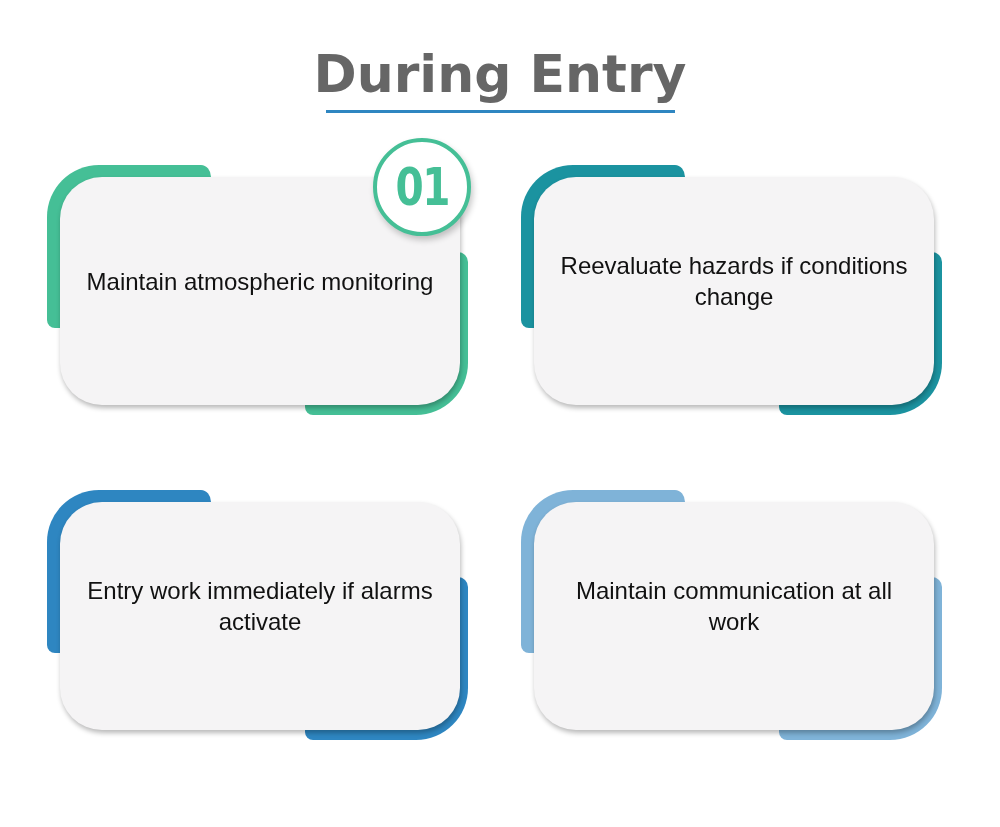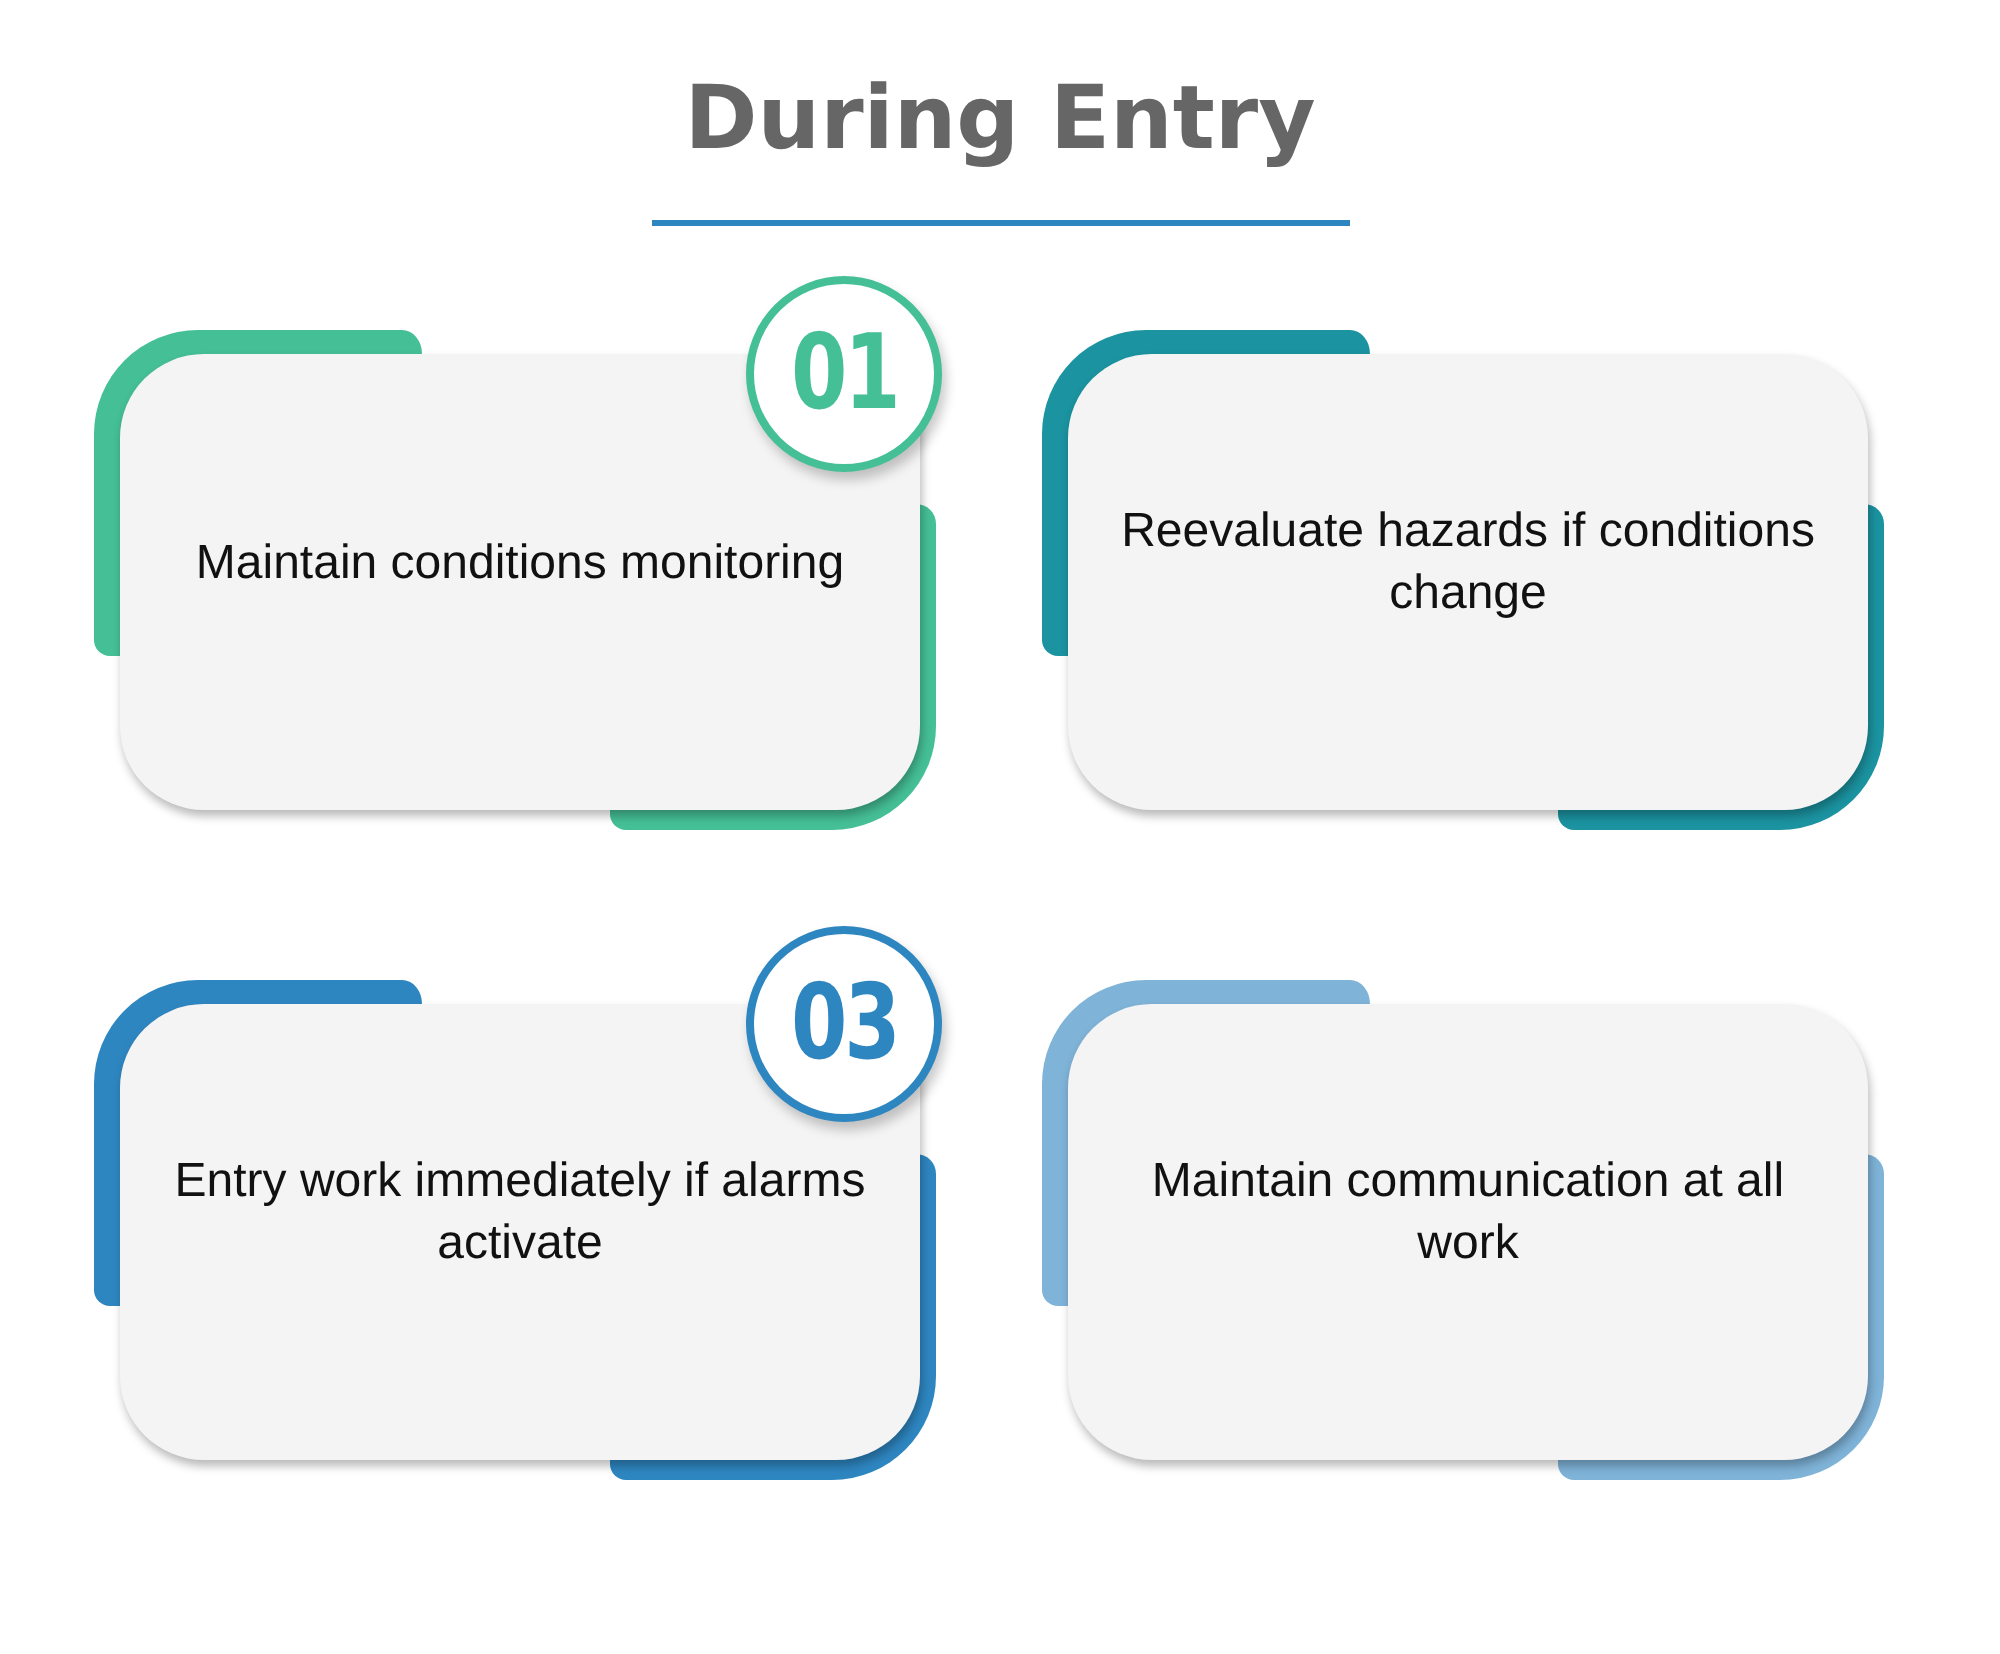--- a/index.html
+++ b/index.html
@@ -8,8 +8,8 @@
     font-family: "Liberation Sans", "DejaVu Sans", sans-serif;
   }
   .title {
-    position: absolute; left: 0; top: 34px; width: 1000px; text-align: center;
-    font-family: "DejaVu Sans", sans-serif; font-weight: bold; font-size: 44px; color: #666666;
+    position: absolute; left: 0; top: 44px; width: 1000px; text-align: center;
+    font-family: "DejaVu Sans", sans-serif; font-weight: bold; font-size: 52px; color: #666666;
     letter-spacing: 0px;
   }
   .title-rule {

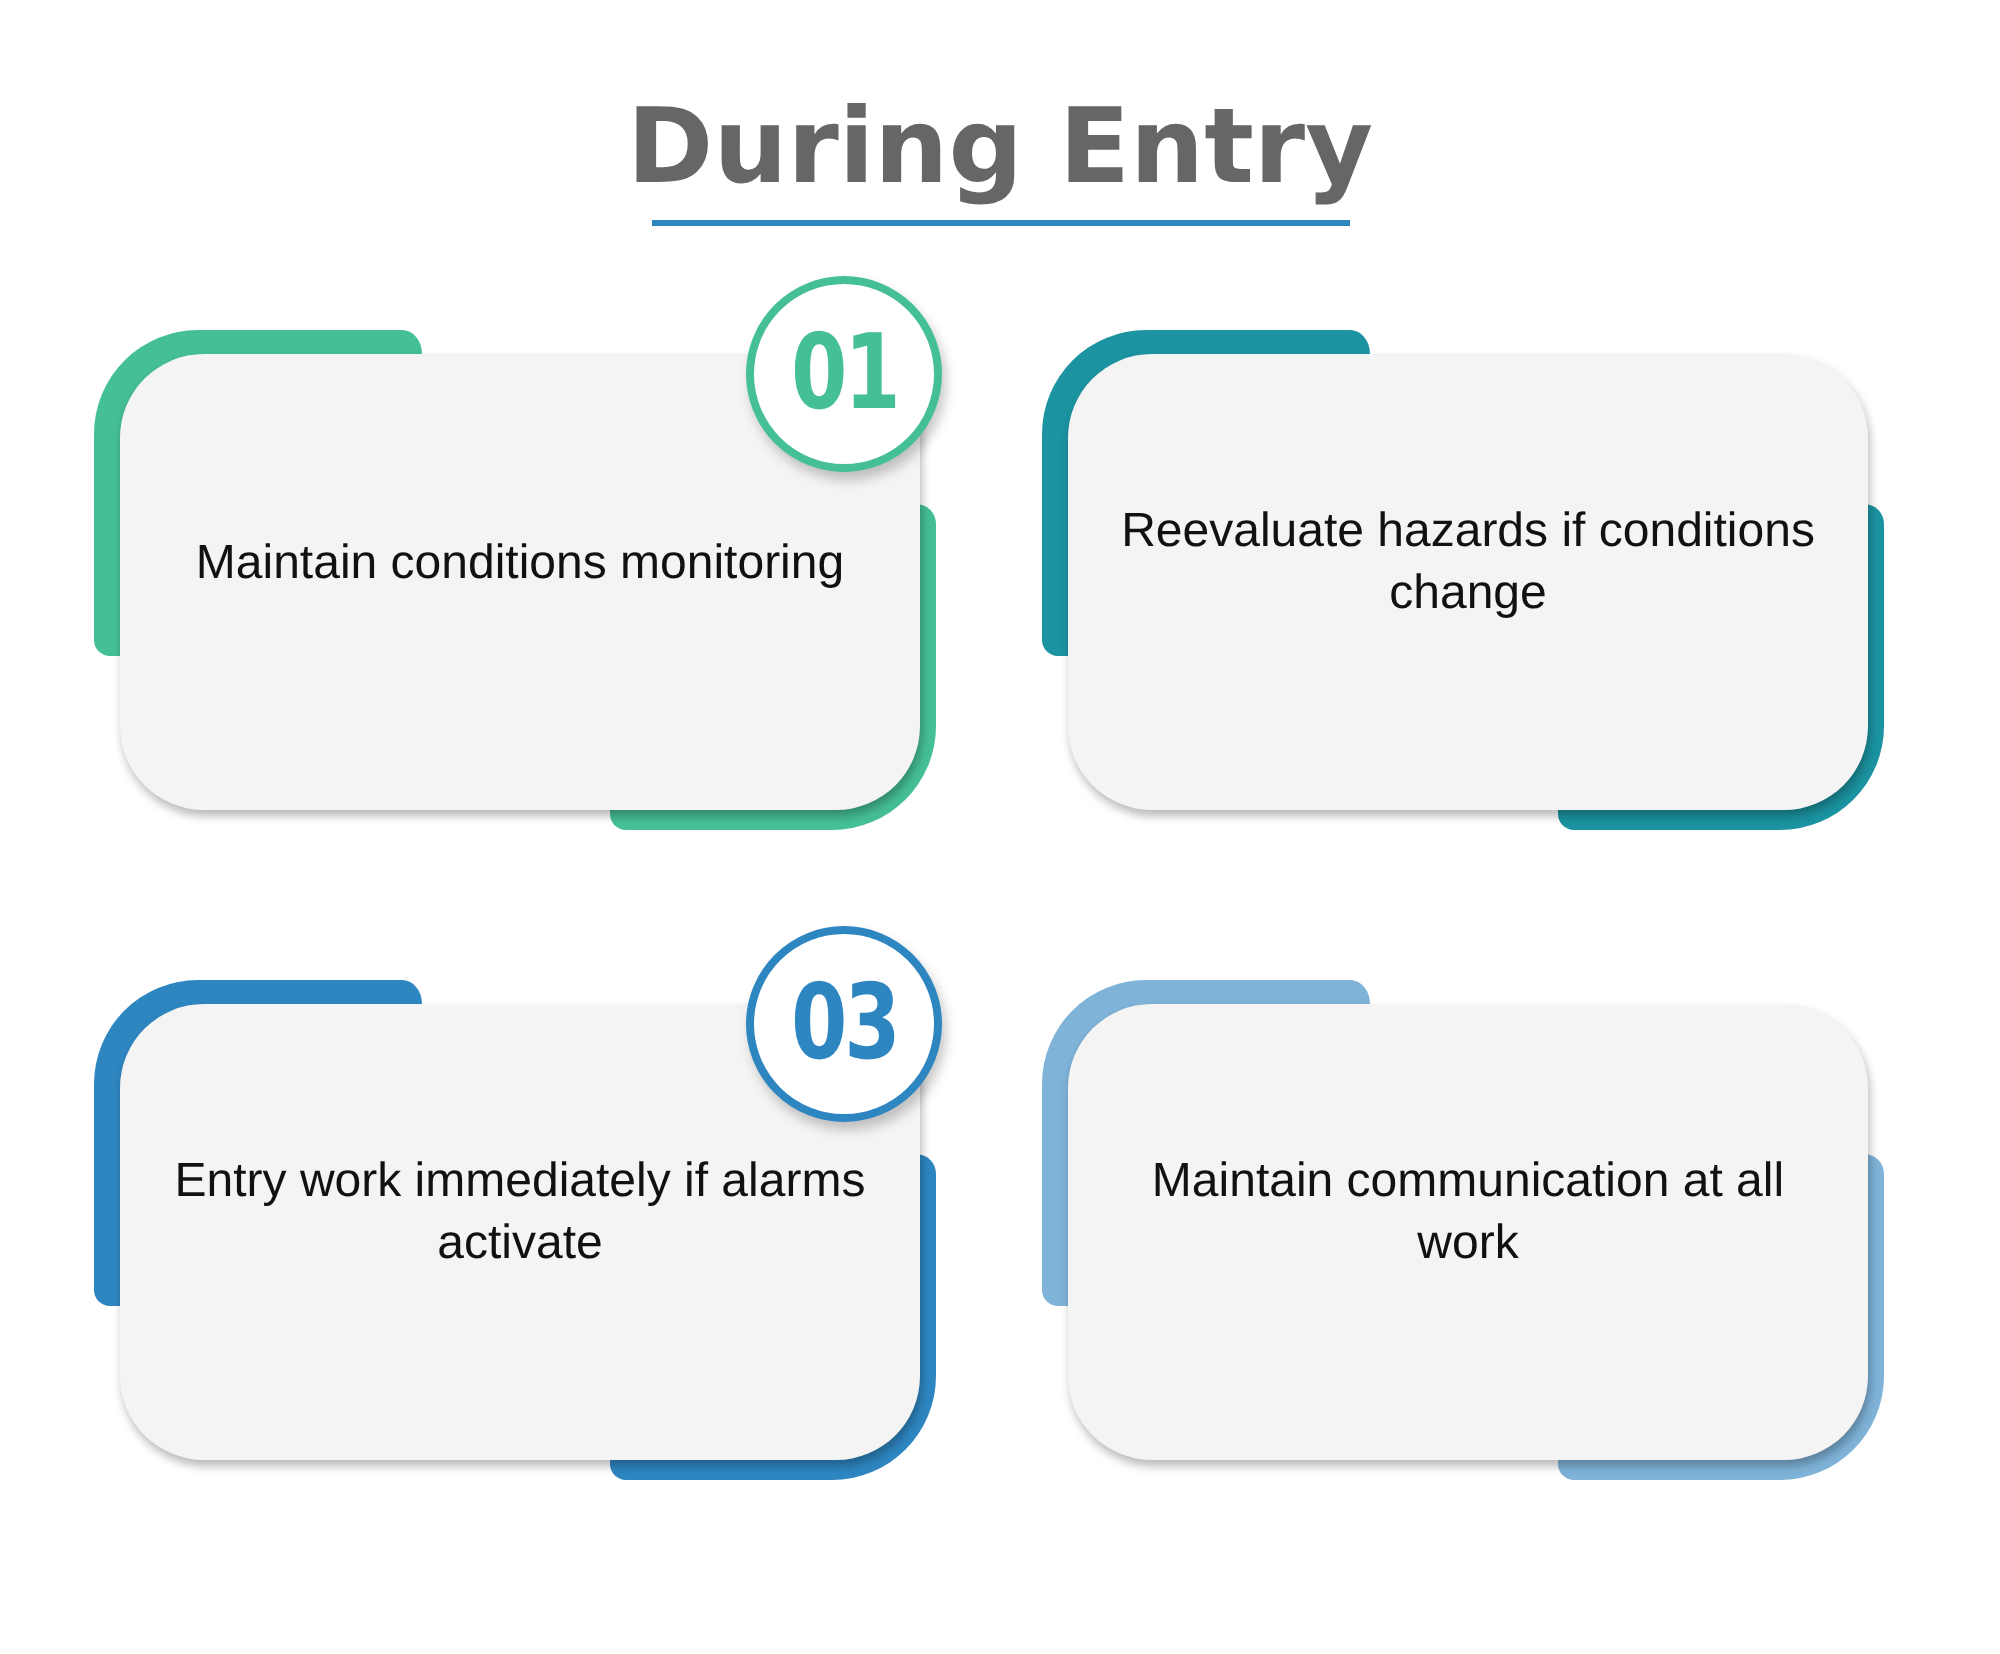--- a/index.html
+++ b/index.html
@@ -55,7 +55,7 @@
   <div class="accent-tl" style="background: rgb(69, 191, 150);"></div>
   <div class="accent-br" style="background: rgb(69, 191, 150);"></div>
   <div class="card">
-    <div class="card-text">Maintain conditions monitoring</div>
+    <div class="card-text">Maintain atmospheric monitoring</div>
   </div>
   <div class="badge" style="border-color: rgb(69, 191, 150);">
     <span class="badge-num" style="color: rgb(69, 191, 150);">01</span>

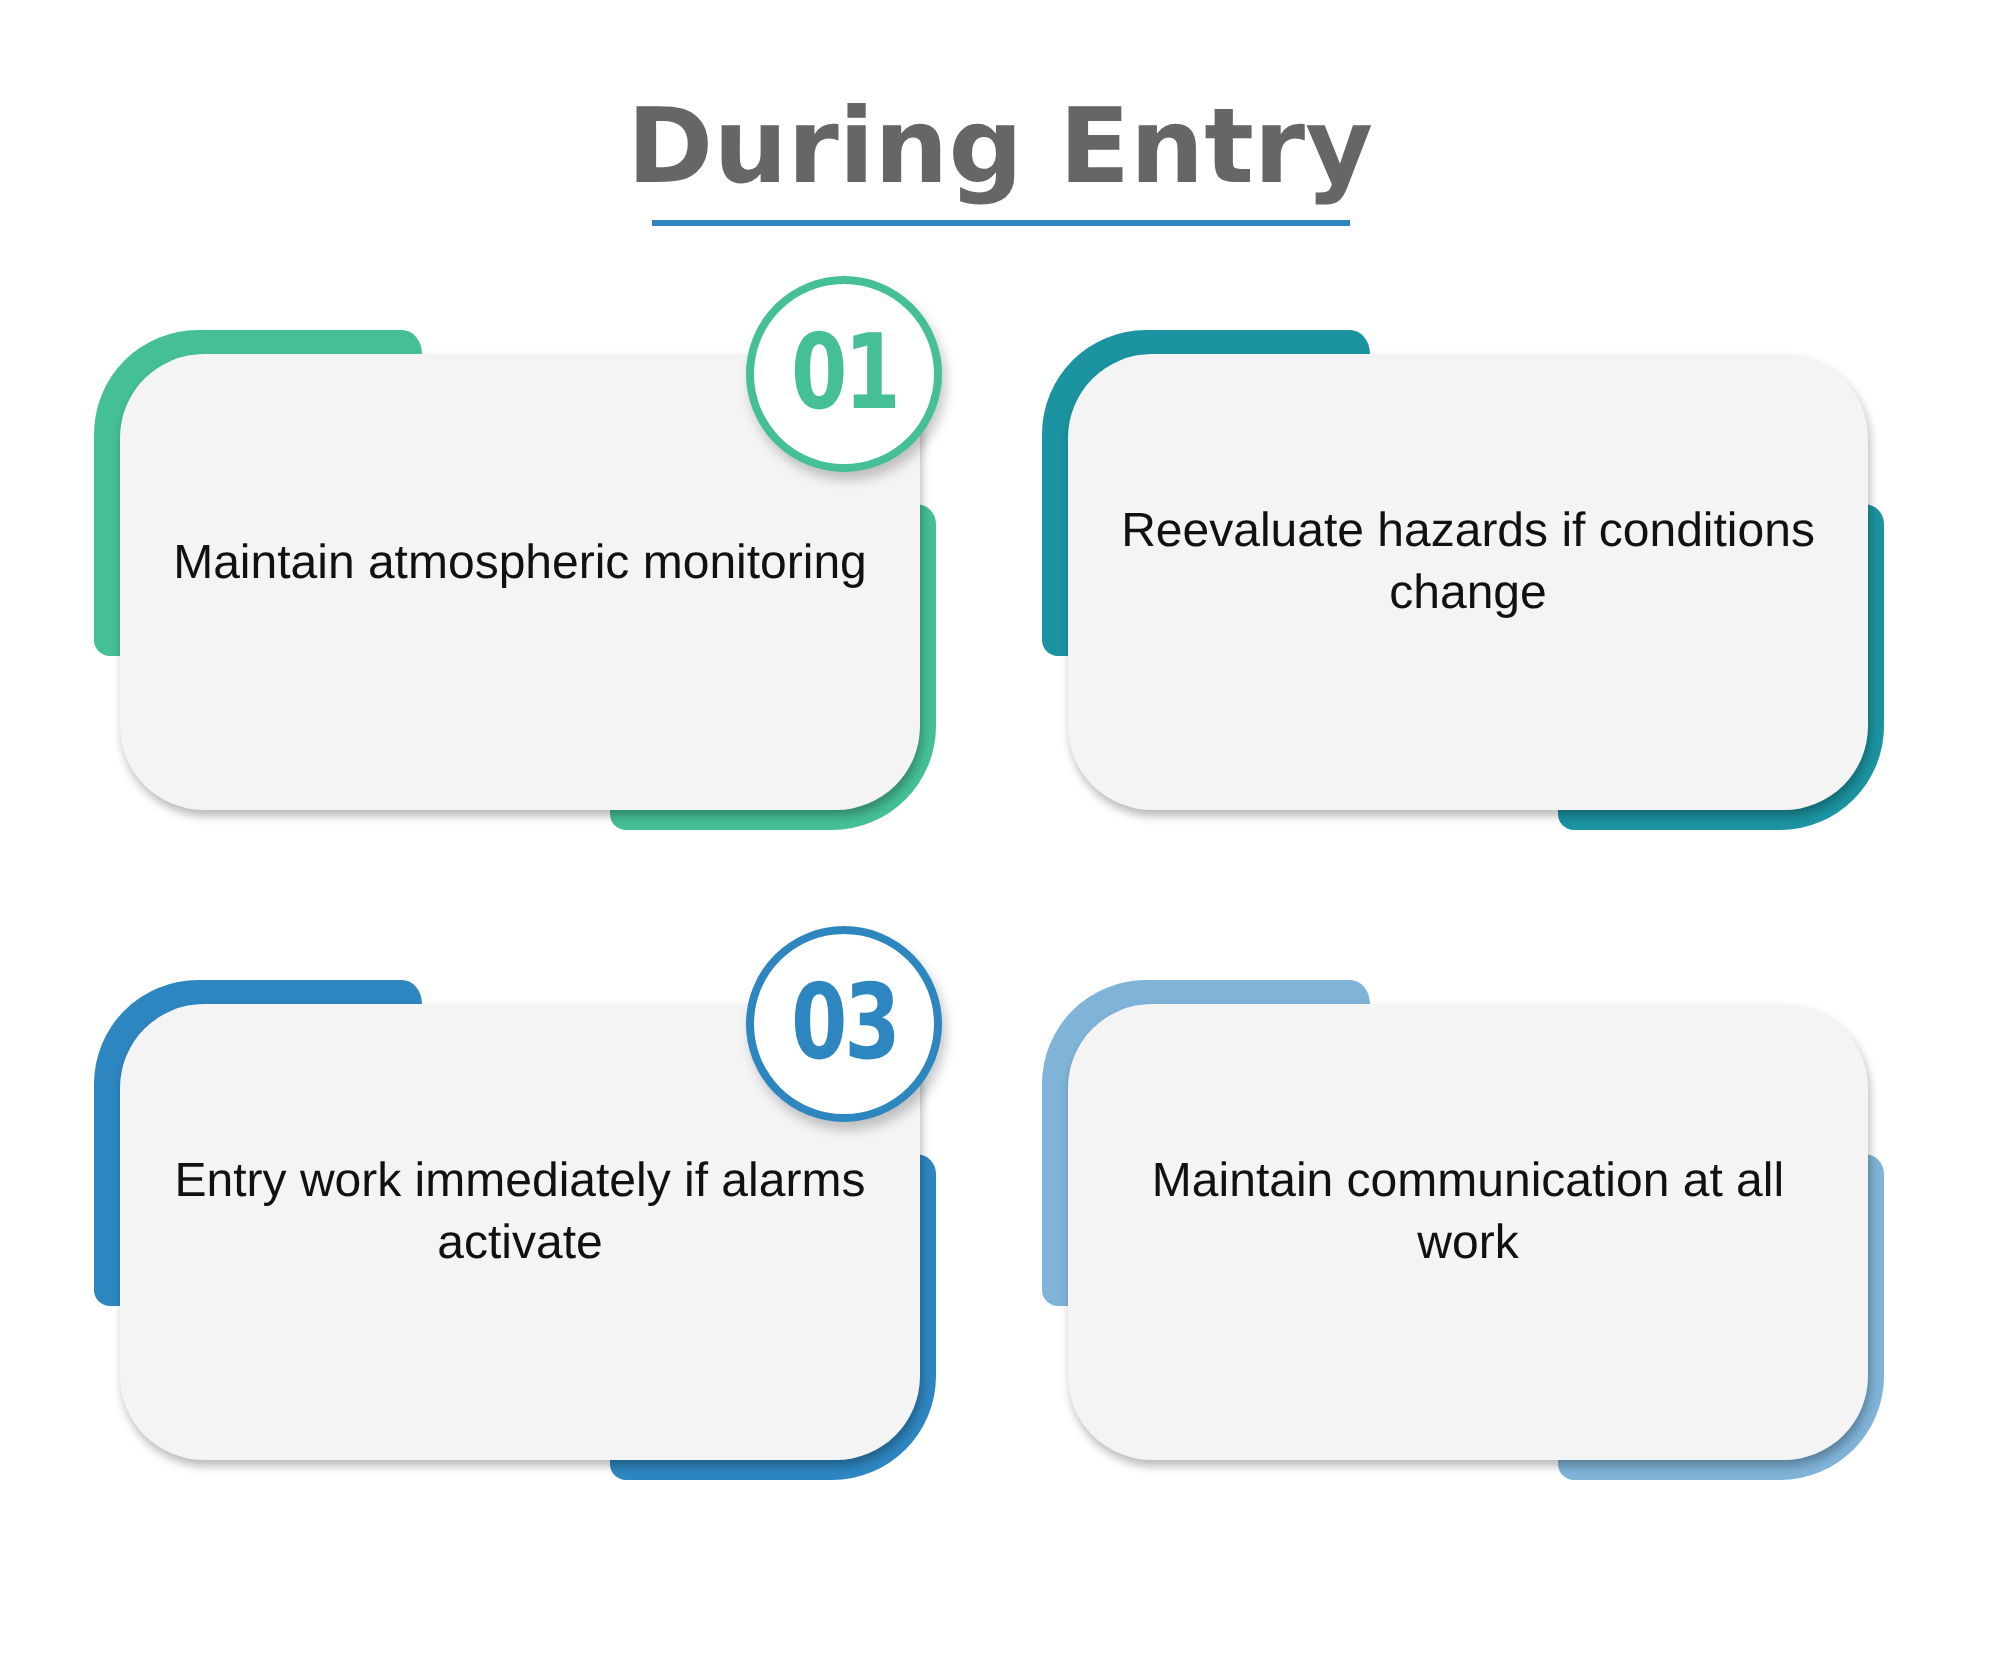--- a/index.html
+++ b/index.html
@@ -76,9 +76,6 @@
   <div class="card">
     <div class="card-text">Entry work immediately if alarms activate</div>
   </div>
-  <div class="badge" style="border-color: rgb(46, 134, 193);">
-    <span class="badge-num" style="color: rgb(46, 134, 193);">03</span>
-  </div>
 </div>
 
 <div class="step" style="left:521px; top:490px;">

